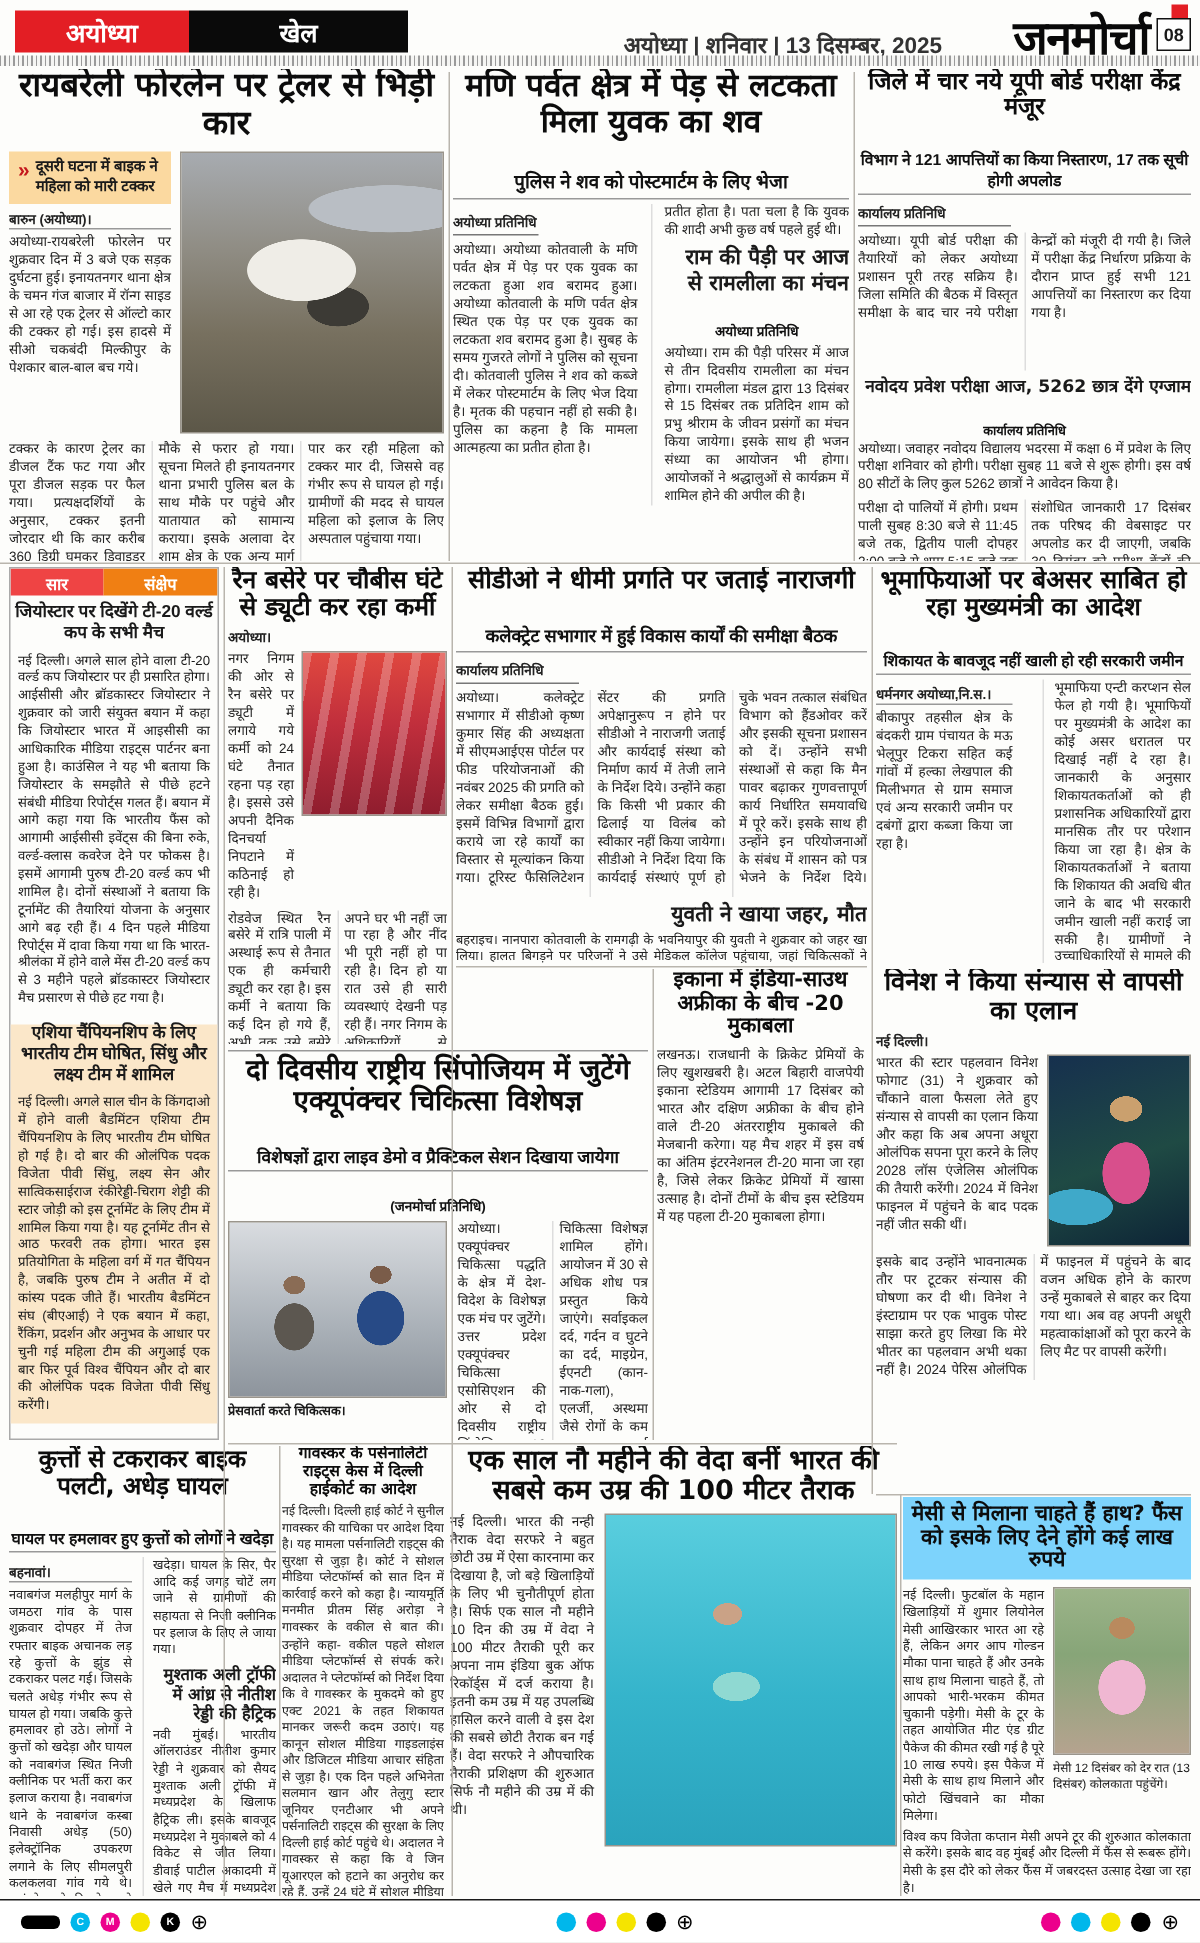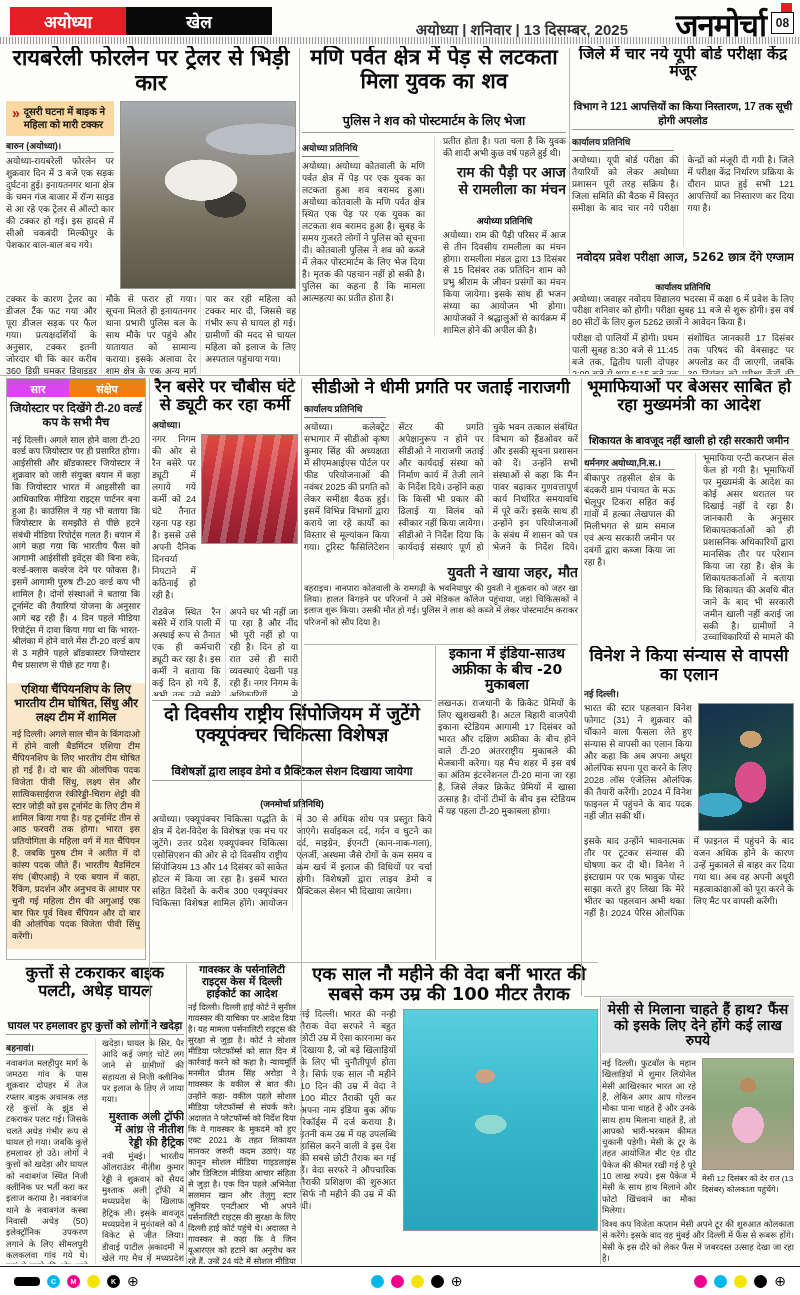--- a/index.html
+++ b/index.html
@@ -48,7 +48,7 @@
   
   .briefs { border:1px solid #aaa; }
   .tabs { display:flex; height:18px; }
-  .tab1 { background:#d946ef; color:#fff; width:62px; display:flex; align-items:center; justify-content:center;
+  .tab1 { background:#ef4444; color:#fff; width:62px; display:flex; align-items:center; justify-content:center;
           font-size:11px; font-weight:bold; }
   .tab2 { background:#f07f13; color:#fff; width:76px; display:flex; align-items:center; justify-content:center;
           font-size:11px; font-weight:bold; }

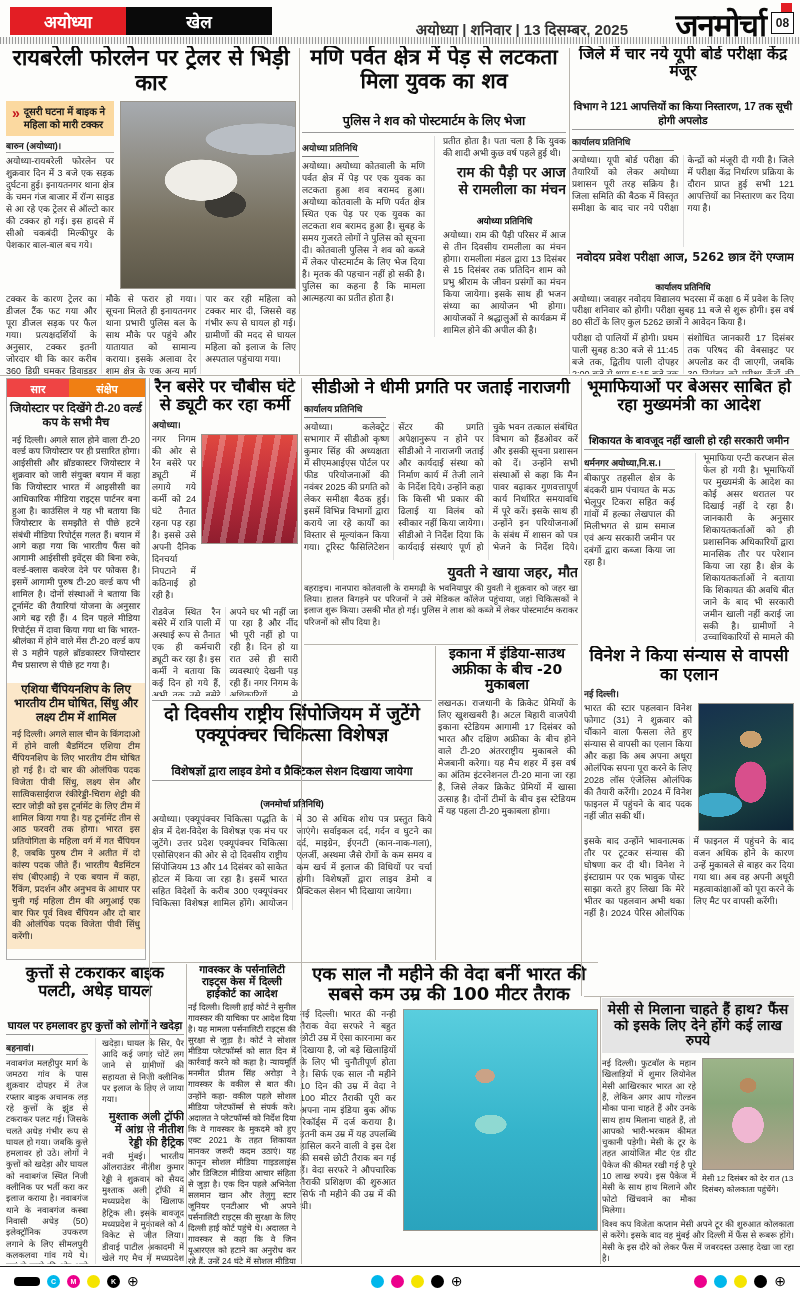--- a/index.html
+++ b/index.html
@@ -184,6 +184,7 @@
 
   <div class="blk" style="left:304px;top:378px;width:274px;height:264px;">
     <div class="hl" style="font-size:17px;">सीडीओ ने धीमी प्रगति पर जताई नाराजगी</div>
+    <div class="sub rule-b" style="font-size:12px;padding:2px 0;">कलेक्ट्रेट सभागार में हुई विकास कार्यों की समीक्षा बैठक</div>
     <div class="byline" style="min-width:30%;">कार्यालय प्रतिनिधि</div>
     <div class="bodytxt cols3" style="height:138px;">अयोध्या। कलेक्ट्रेट सभागार में सीडीओ कृष्ण कुमार सिंह की अध्यक्षता में सीएमआईएस पोर्टल पर फीड परियोजनाओं की नवंबर 2025 की प्रगति को लेकर समीक्षा बैठक हुई। इसमें विभिन्न विभागों द्वारा कराये जा रहे कार्यों का विस्तार से मूल्यांकन किया गया। टूरिस्ट फैसिलिटेशन सेंटर की प्रगति अपेक्षानुरूप न होने पर सीडीओ ने नाराजगी जताई और कार्यदाई संस्था को निर्माण कार्य में तेजी लाने के निर्देश दिये। उन्होंने कहा कि किसी भी प्रकार की ढिलाई या विलंब को स्वीकार नहीं किया जायेगा। सीडीओ ने निर्देश दिया कि कार्यदाई संस्थाएं पूर्ण हो चुके भवन तत्काल संबंधित विभाग को हैंडओवर करें और इसकी सूचना प्रशासन को दें। उन्होंने सभी संस्थाओं से कहा कि मैन पावर बढ़ाकर गुणवत्तापूर्ण कार्य निर्धारित समयावधि में पूरे करें। इसके साथ ही उन्होंने इन परियोजनाओं के संबंध में शासन को पत्र भेजने के निर्देश दिये। बैठक में लोक निर्माण विभाग, ग्रामीण अभियंत्रण विभाग, यूपीपीसीएल, आवास विकास परिषद, राजकीय निर्माण निगम, जल निगम ग्रामीण, नलकूप खंड, सरयू नहर खंड, सिंचाई निर्माण खंड सहित अन्य विभागों की प्रगति रिपोर्ट की समीक्षा की गई।</div>
     <div class="inner-h" style="font-size:14px;">युवती ने खाया जहर, मौत</div>

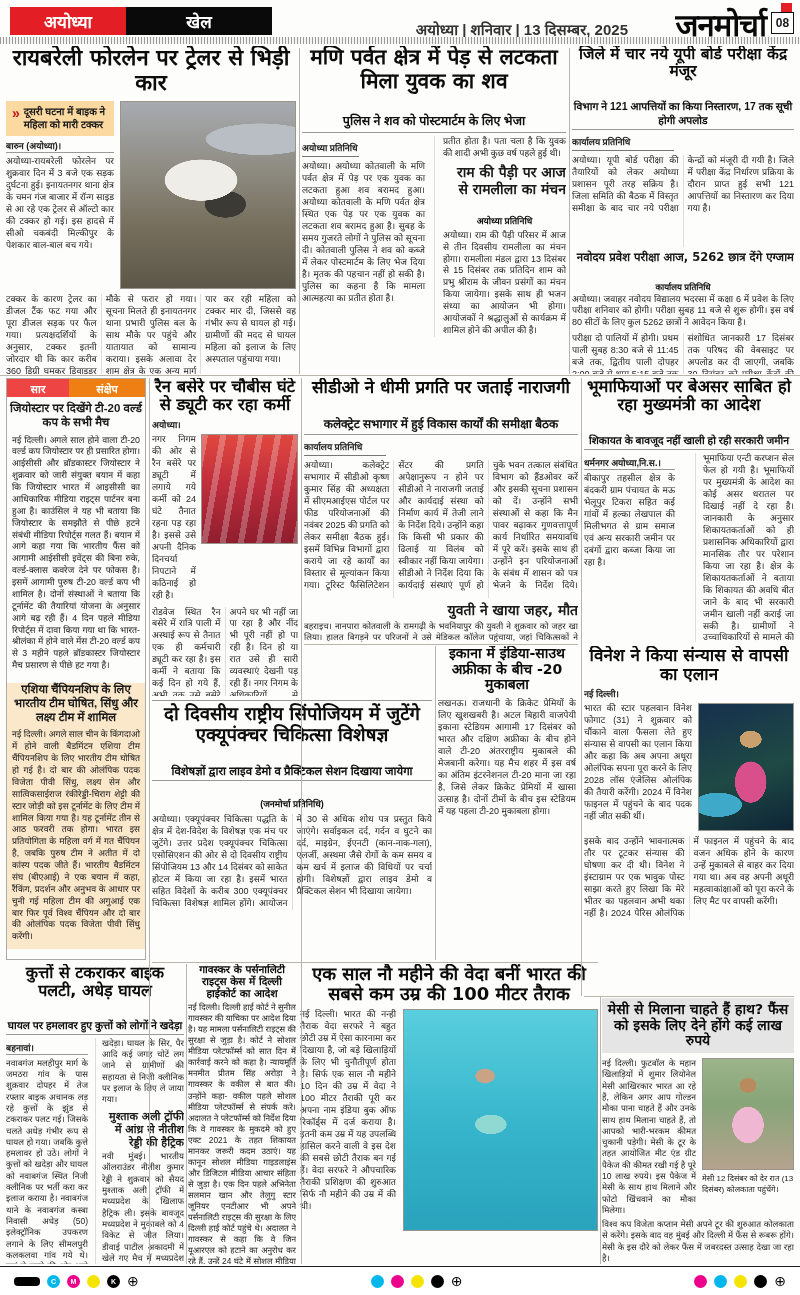--- a/index.html
+++ b/index.html
@@ -210,6 +210,10 @@
     <div class="sub rule-b" style="font-size:11.5px;padding:2px 0;">विशेषज्ञों द्वारा लाइव डेमो व प्रैक्टिकल सेशन दिखाया जायेगा</div>
     <div class="sub" style="font-size:9px;">(जनमोर्चा प्रतिनिधि)</div>
     <div style="display:flex;gap:7px;margin-top:4px;">
+      <div style="width:146px;">
+        <div class="photo ph-sympo" style="height:118px;"></div>
+        <div class="caption">प्रेसवार्ता करते चिकित्सक।</div>
+      </div>
       <div class="bodytxt cols2" style="flex:1;">अयोध्या। एक्यूपंक्चर चिकित्सा पद्धति के क्षेत्र में देश-विदेश के विशेषज्ञ एक मंच पर जुटेंगे। उत्तर प्रदेश एक्यूपंक्चर चिकित्सा एसोसिएशन की ओर से दो दिवसीय राष्ट्रीय सिंपोजियम 13 और 14 दिसंबर को साकेत होटल में किया जा रहा है। इसमें भारत सहित विदेशों के करीब 300 एक्यूपंक्चर चिकित्सा विशेषज्ञ शामिल होंगे। आयोजन में 30 से अधिक शोध पत्र प्रस्तुत किये जाएंगे। सर्वाइकल दर्द, गर्दन व घुटने का दर्द, माइग्रेन, ईएनटी (कान-नाक-गला), एलर्जी, अस्थमा जैसे रोगों के कम समय व कम खर्च में इलाज की विधियों पर चर्चा होगी। विशेषज्ञों द्वारा लाइव डेमो व प्रैक्टिकल सेशन भी दिखाया जायेगा।</div>
     </div>
   </div>

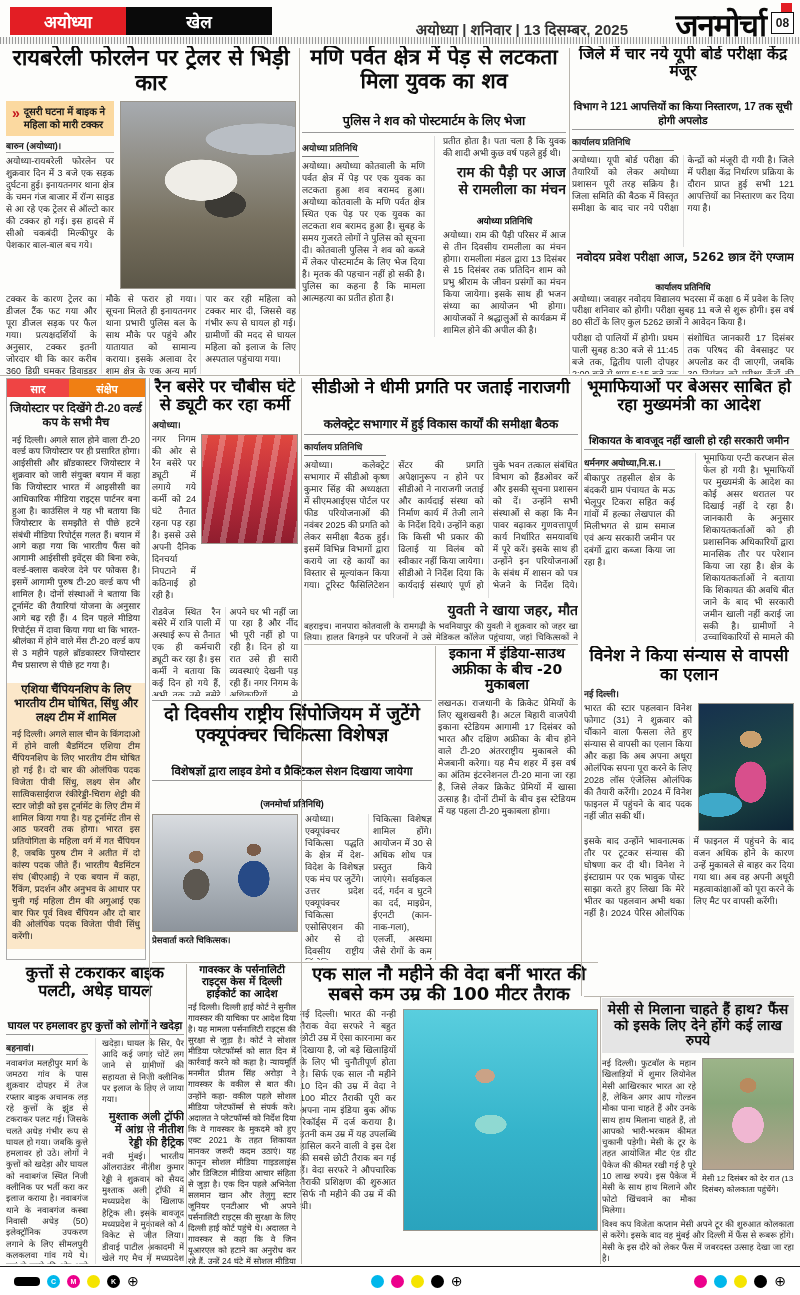--- a/index.html
+++ b/index.html
@@ -263,7 +263,7 @@
   </div>
 
   <div class="blk" style="left:602px;top:998px;width:192px;height:266px;">
-    <div class="hl" style="font-size:14px;background:#e5e5e5;padding:4px 2px;">मेसी से मिलाना चाहते हैं हाथ? फैंस को इसके लिए देने होंगे कई लाख रुपये</div>
+    <div class="hl" style="font-size:14px;background:#7dd3fc;padding:4px 2px;">मेसी से मिलाना चाहते हैं हाथ? फैंस को इसके लिए देने होंगे कई लाख रुपये</div>
     <div style="display:flex;gap:6px;margin-top:5px;">
       <div class="bodytxt" style="flex:1;font-size:8.5px;">नई दिल्ली। फुटबॉल के महान खिलाड़ियों में शुमार लियोनेल मेसी आखिरकार भारत आ रहे हैं, लेकिन अगर आप गोल्डन मौका पाना चाहते हैं और उनके साथ हाथ मिलाना चाहते हैं, तो आपको भारी-भरकम कीमत चुकानी पड़ेगी। मेसी के टूर के तहत आयोजित मीट एंड ग्रीट पैकेज की कीमत रखी गई है पूरे 10 लाख रुपये। इस पैकेज में मेसी के साथ हाथ मिलाने और फोटो खिंचवाने का मौका मिलेगा।</div>
       <div style="width:92px;">

